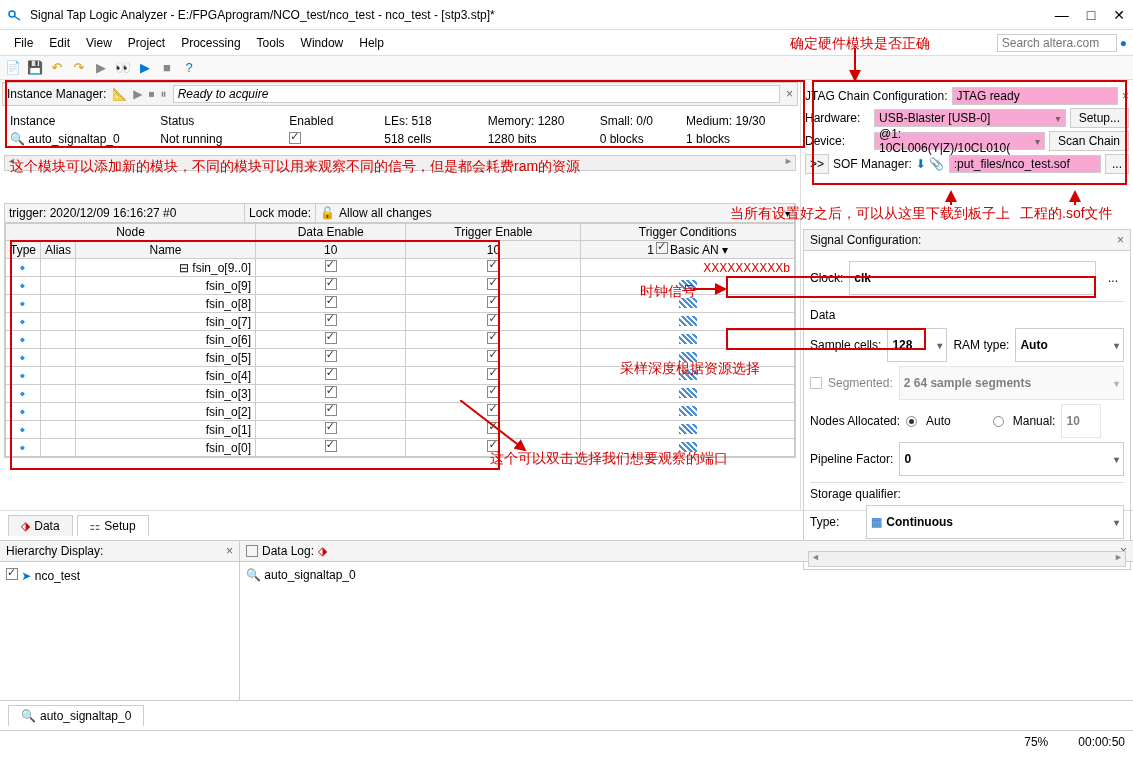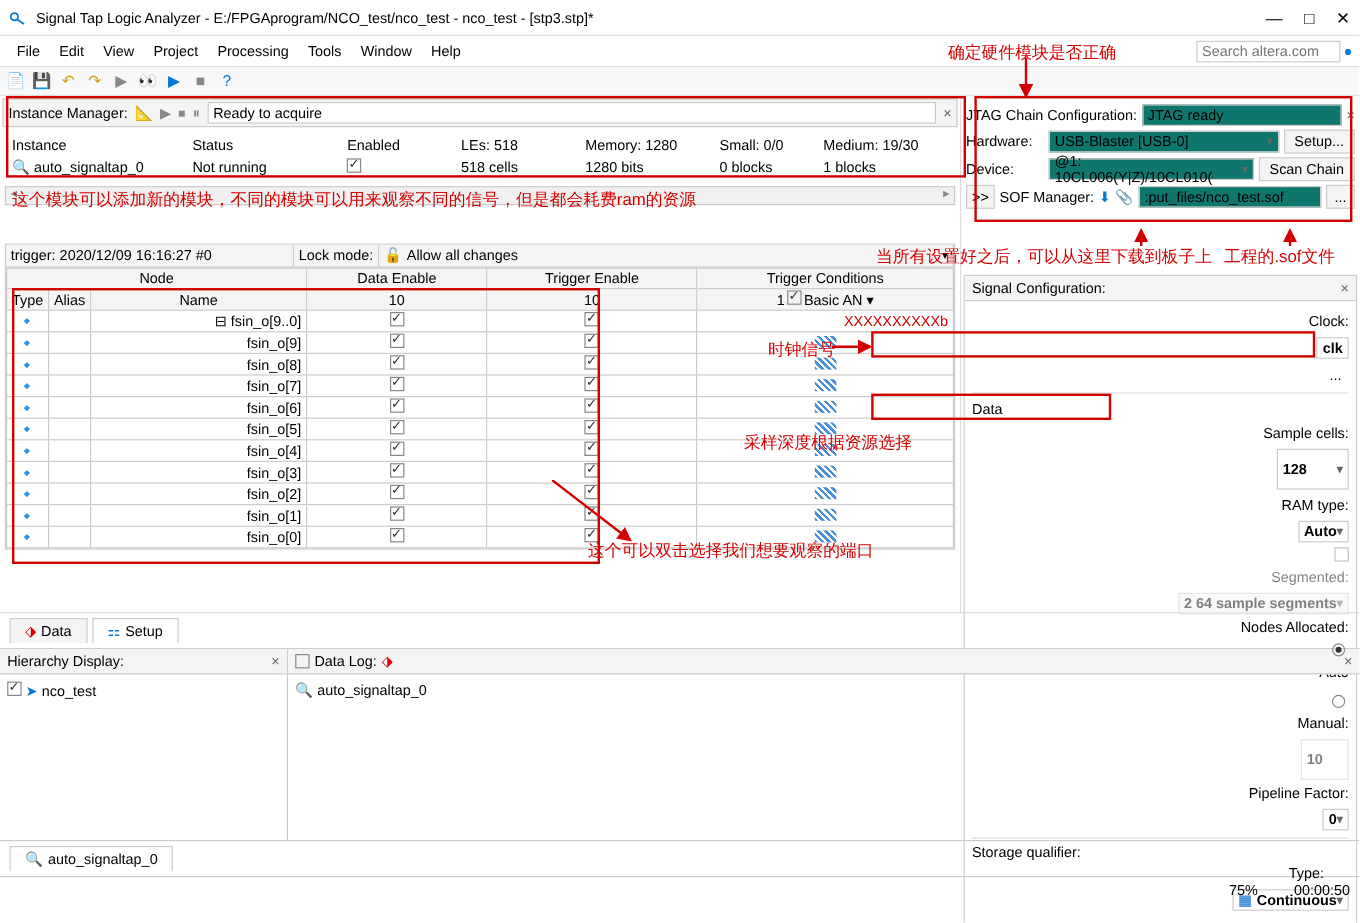--- a/index.html
+++ b/index.html
@@ -20,7 +20,7 @@
 .right-col { flex: 1; border-left: 1px solid #ddd; }
 .inst-mgr-bar { height: 24px; display: flex; align-items: center; border: 1px solid #ccc; margin: 2px; padding: 0 4px; gap: 6px; background: #f4f4f4; }
 .inst-mgr-bar .label { }
-.inst-mgr-bar .status-field { flex: 1; border: 1px solid #ccc; background: #fff; padding: 1px 4px; }
+.inst-mgr-bar .status-field { flex: 1; border: 1px solid #ccc; background: #fff; padding: 1px 4px; font-style: italic; }
 .close-x { margin-left: auto; cursor: pointer; color: #666; }
 .inst-grid { padding: 4px 6px; font-size: 12px; }
 .inst-headers { display: flex; font-size: 12px; }

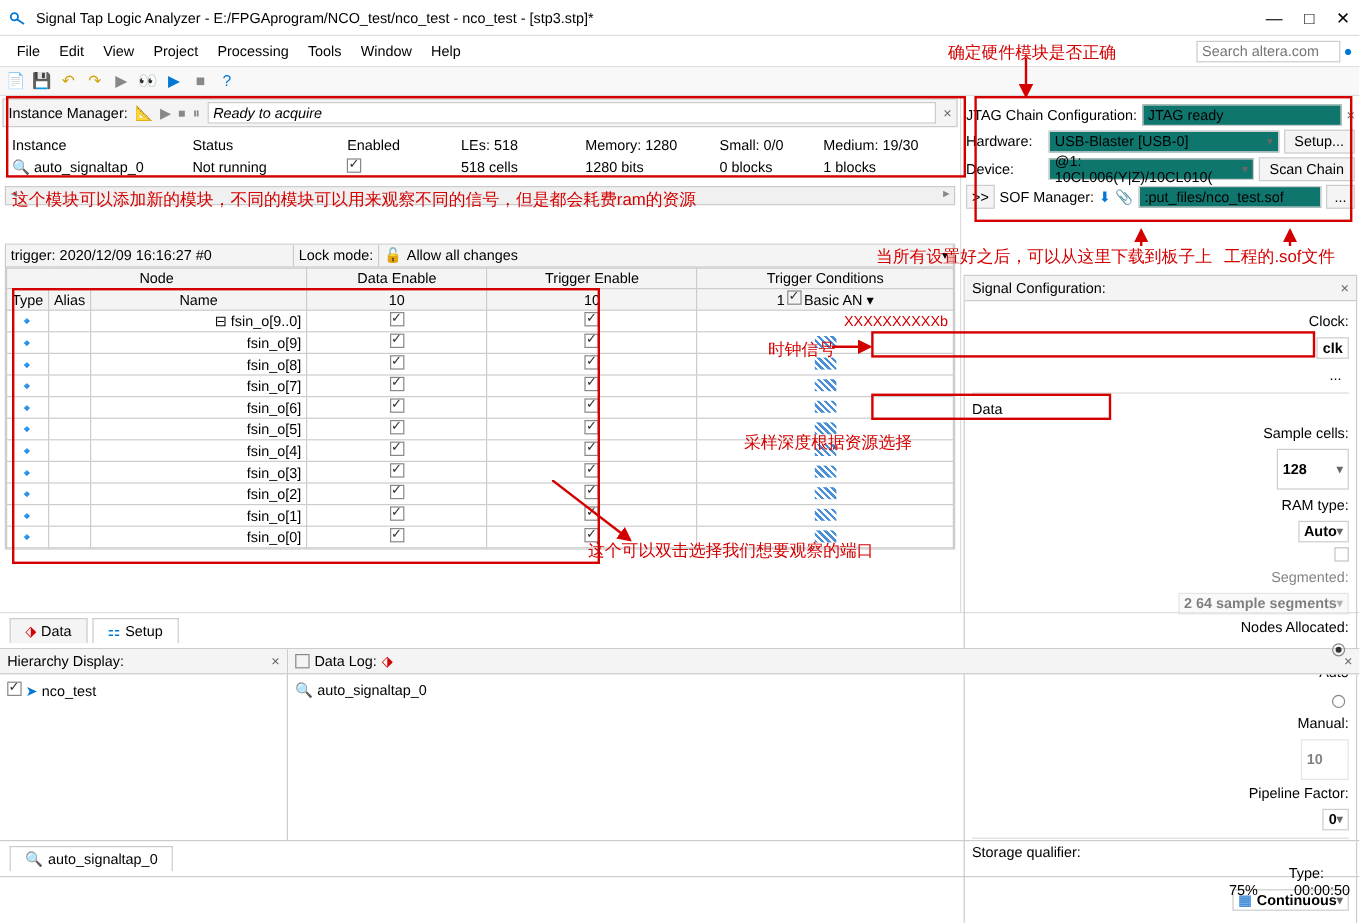--- a/index.html
+++ b/index.html
@@ -50,7 +50,7 @@
 .jtag-panel { padding: 4px; }
 .jtag-row { display: flex; align-items: center; margin: 3px 0; gap: 4px; }
 .jtag-row .lbl { width: 65px; }
-.jtag-row .fld { flex: 1; border: 1px solid #ccc; background: #0f766e; padding: 1px 4px; height: 18px; display: flex; align-items: center; }
+.jtag-row .fld { flex: 1; border: 1px solid #ccc; background: #f9a8d4; padding: 1px 4px; height: 18px; display: flex; align-items: center; }
 .jtag-row .btn { border: 1px solid #ccc; background: #f4f4f4; padding: 2px 8px; cursor: pointer; }
 .dd-arrow::after { content: "▾"; margin-left: auto; color: #666; font-size: 10px; }
 .sig-conf { border: 1px solid #ccc; margin: 2px; }

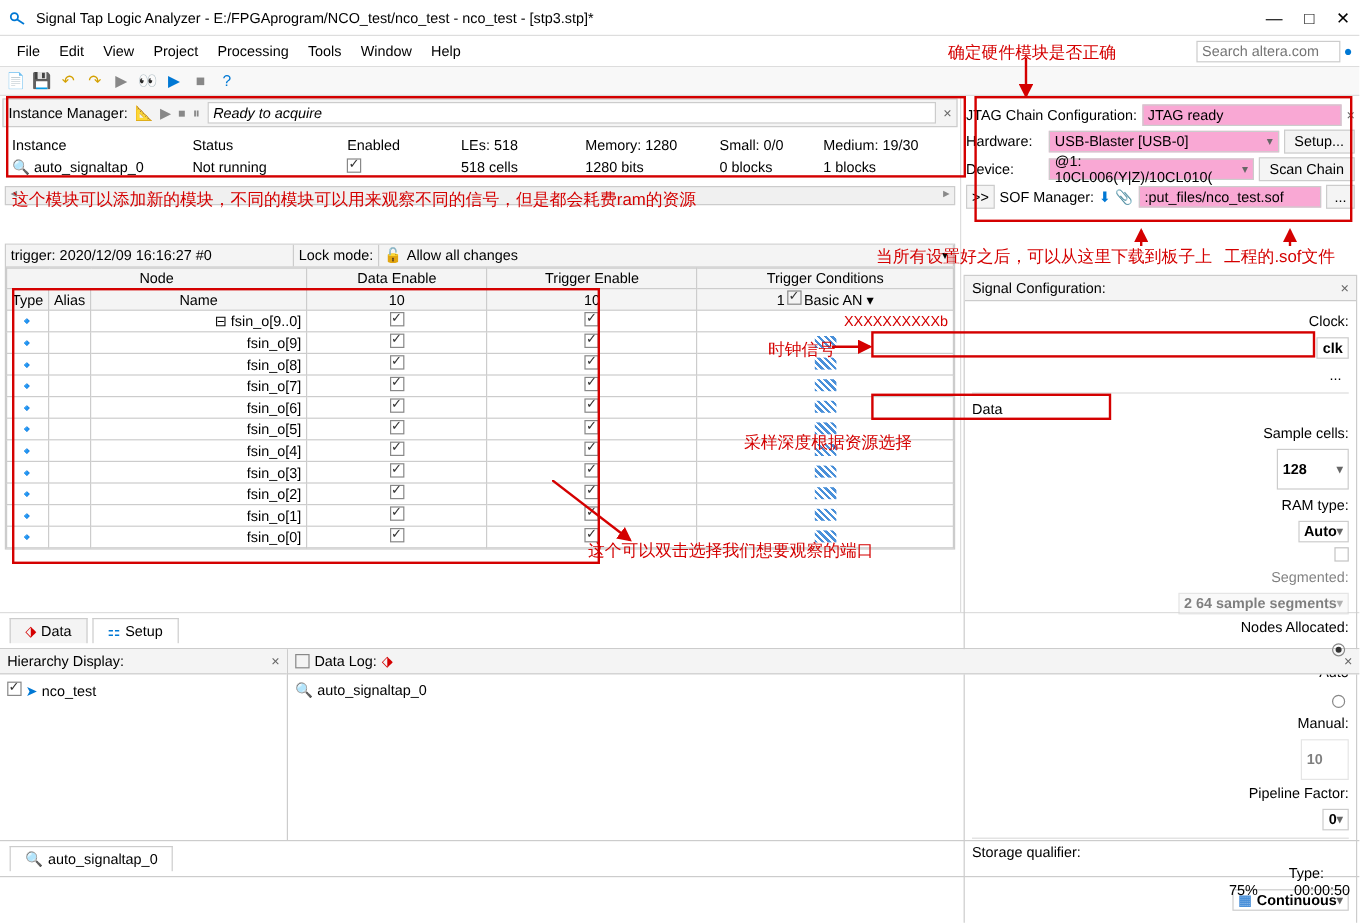--- a/index.html
+++ b/index.html
@@ -56,7 +56,7 @@
 .sig-conf { border: 1px solid #ccc; margin: 2px; }
 .sig-conf-title { background: #f4f4f4; padding: 3px 6px; border-bottom: 1px solid #ccc; display: flex; }
 .sig-body { padding: 6px; }
-.sig-row { display: flex; align-items: flex-end; margin: 4px 0; gap: 6px; flex-direction: column; }
+.sig-row { display: flex; align-items: center; margin: 4px 0; gap: 6px; }
 .sig-row .lbl { }
 .sig-row .fld { border: 1px solid #ccc; background: #fff; padding: 1px 4px; height: 34px; display: flex; align-items: center; font-weight: bold; }
 .sig-section { border-top: 1px solid #ddd; margin-top: 6px; padding-top: 4px; }

